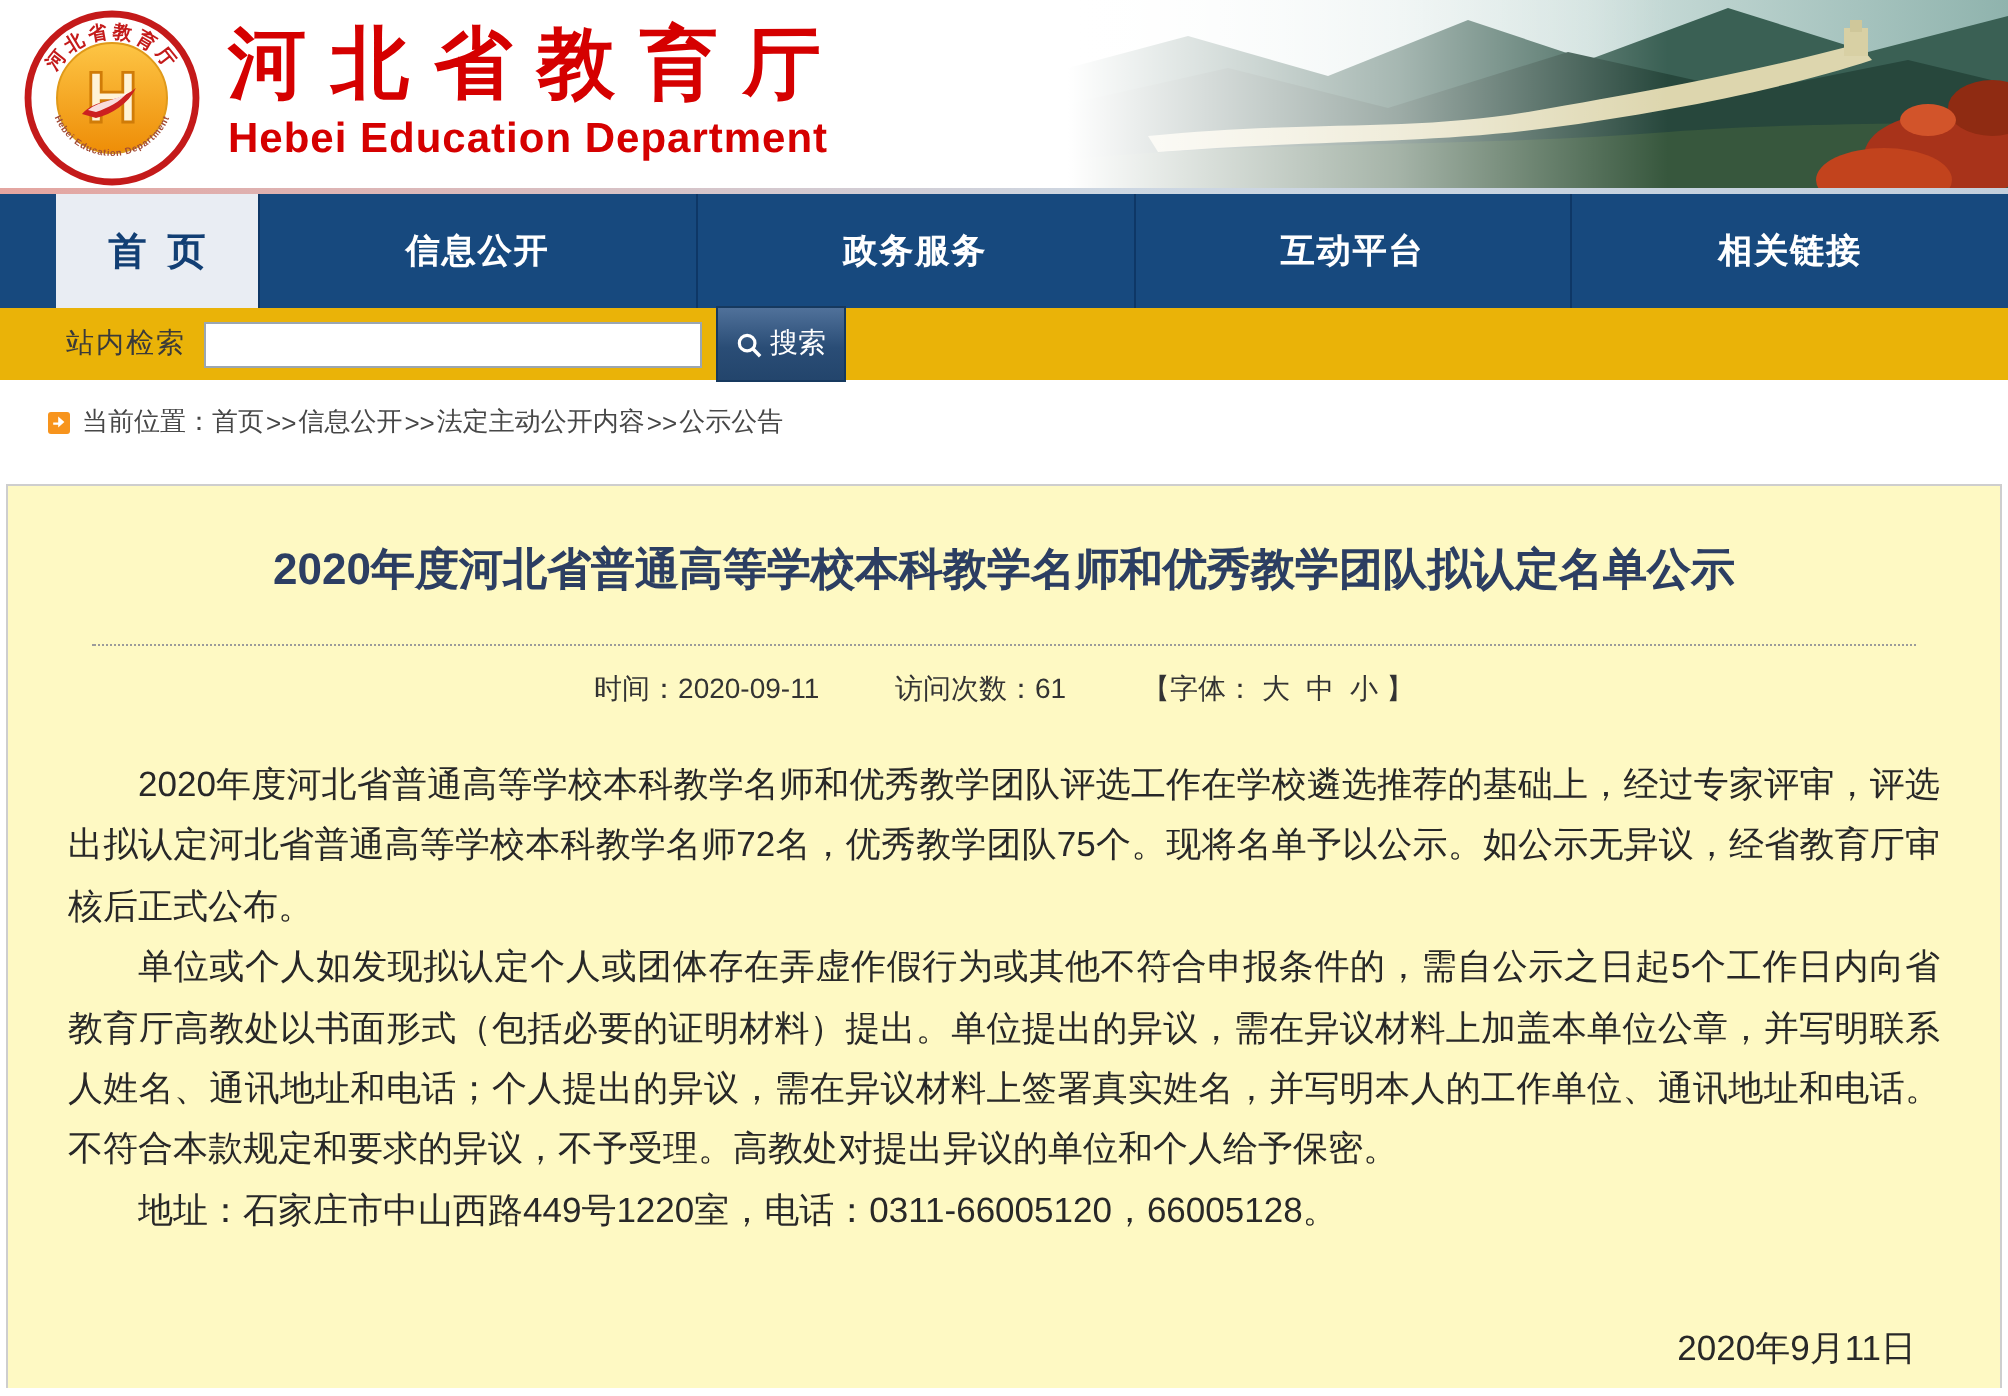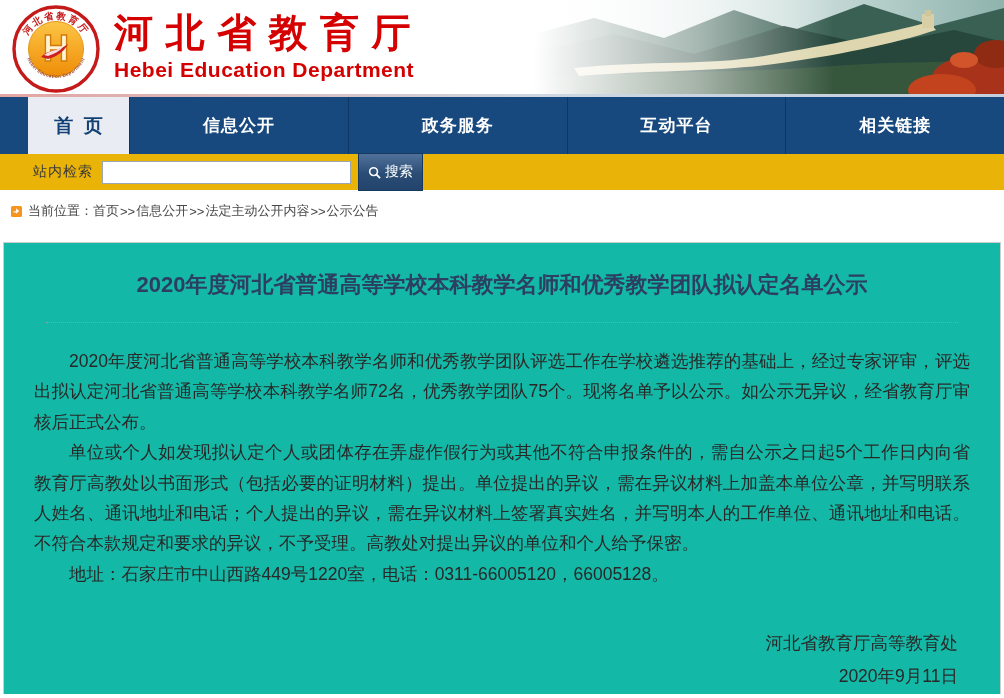--- a/index.html
+++ b/index.html
@@ -64,7 +64,7 @@
 
   
   .breadcrumb {
-    height:24px; display:flex; align-items:center; padding-left:11px;
+    height:24px; display:flex; align-items:center; padding-left:24px;
     font-size:13px; color:#474747;
   }
   .crumb-icon { width:11px; height:11px; margin-right:6px; flex:0 0 auto; }

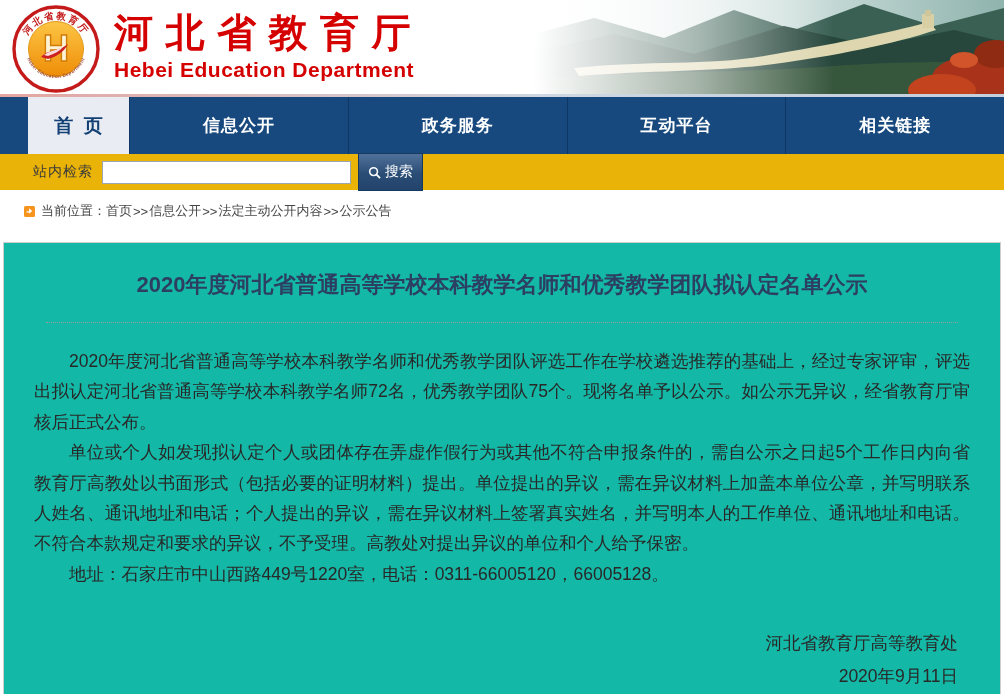--- a/index.html
+++ b/index.html
@@ -74,7 +74,7 @@
   
   .content-box {
     margin:19px 3px 0 3px; border:1px solid #cecece; border-bottom:none;
-    background:#14b8a6; height:452px; padding-top:27px;
+    background:#fef9c3; height:452px; padding-top:27px;
   }
   .article-title {
     text-align:center; font-size:22px; font-weight:bold; color:#2c3e62;

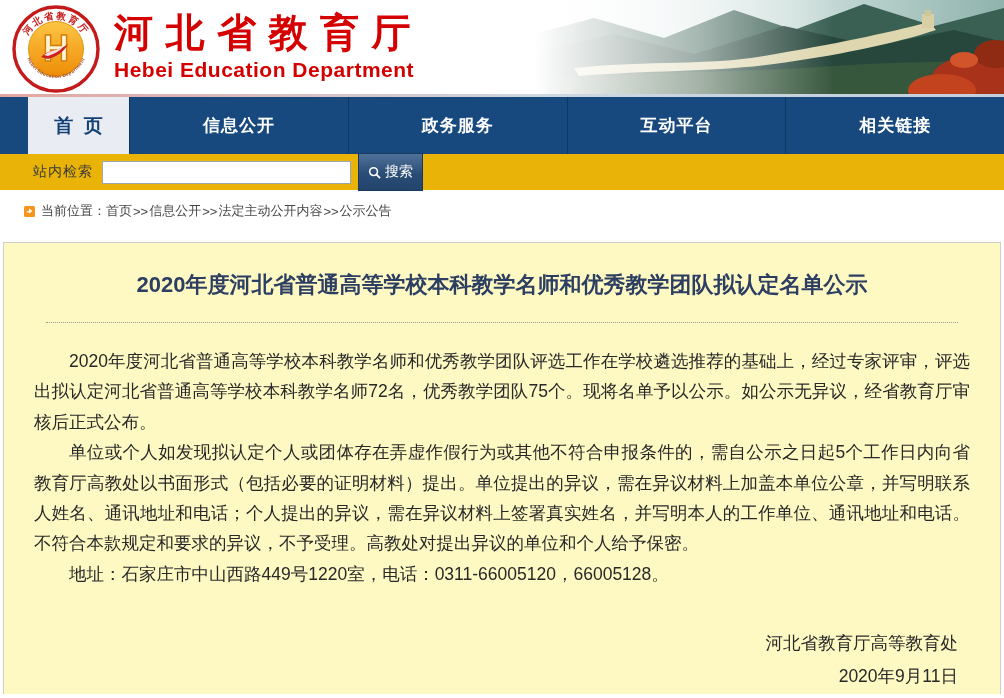--- a/index.html
+++ b/index.html
@@ -195,6 +195,11 @@
 
   <div class="dotted-rule"></div>
 
+  <div class="article-meta">
+    <span class="meta-group"><span>时间：</span><span>2020-09-11</span></span>
+    <span class="meta-group"><span>访问次数：</span><span>61</span></span>
+    <span class="meta-group"><span>【字体：</span><span class="font-size-option">大</span><span class="font-size-option">中</span><span class="font-size-option">小</span><span>】</span></span>
+  </div>
 
   <div class="article-body">
     <p>2020年度河北省普通高等学校本科教学名师和优秀教学团队评选工作在学校遴选推荐的基础上，经过专家评审，评选出拟认定河北省普通高等学校本科教学名师72名，优秀教学团队75个。现将名单予以公示。如公示无异议，经省教育厅审核后正式公布。</p>

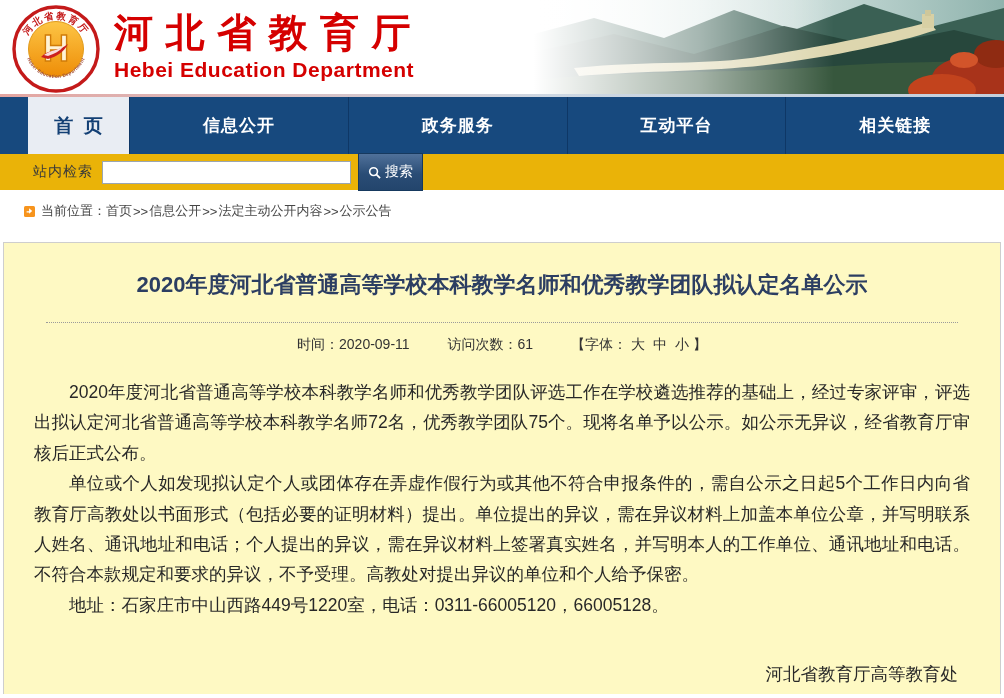--- a/index.html
+++ b/index.html
@@ -208,7 +208,6 @@
   </div>
 
   <div class="signature-block">
-    <div>河北省教育厅高等教育处</div>
     <div>2020年9月11日</div>
   </div>
 

